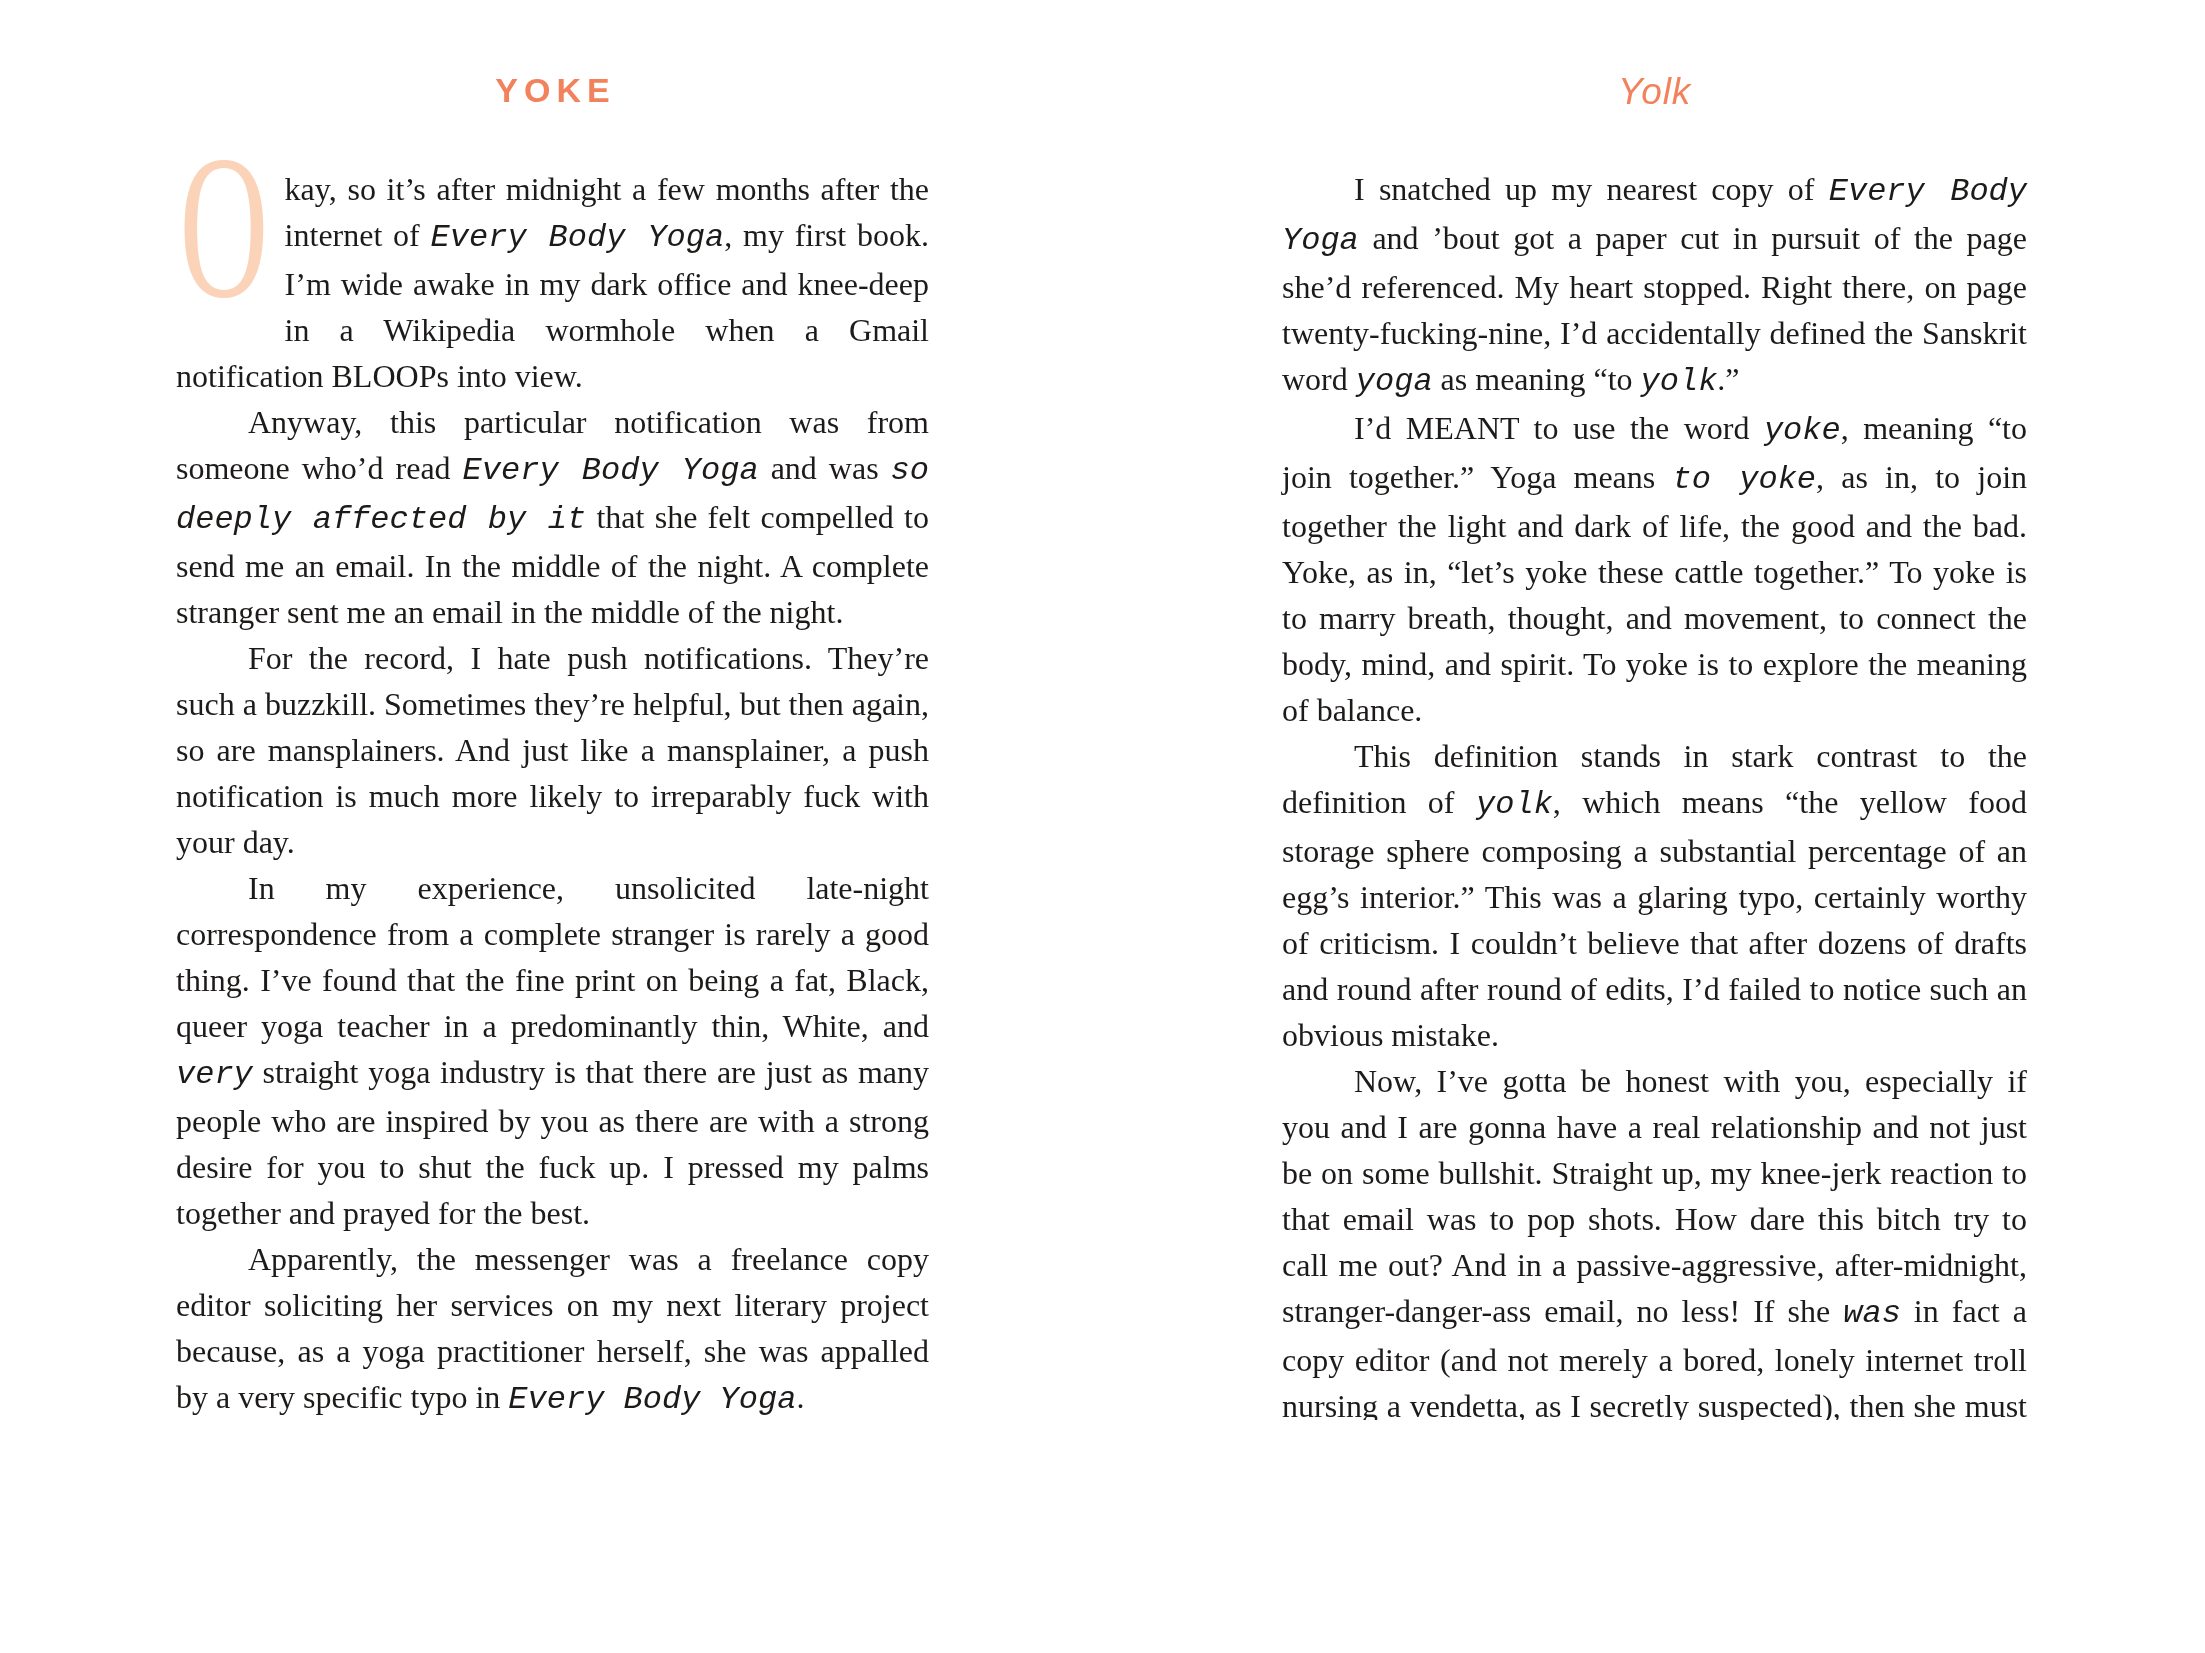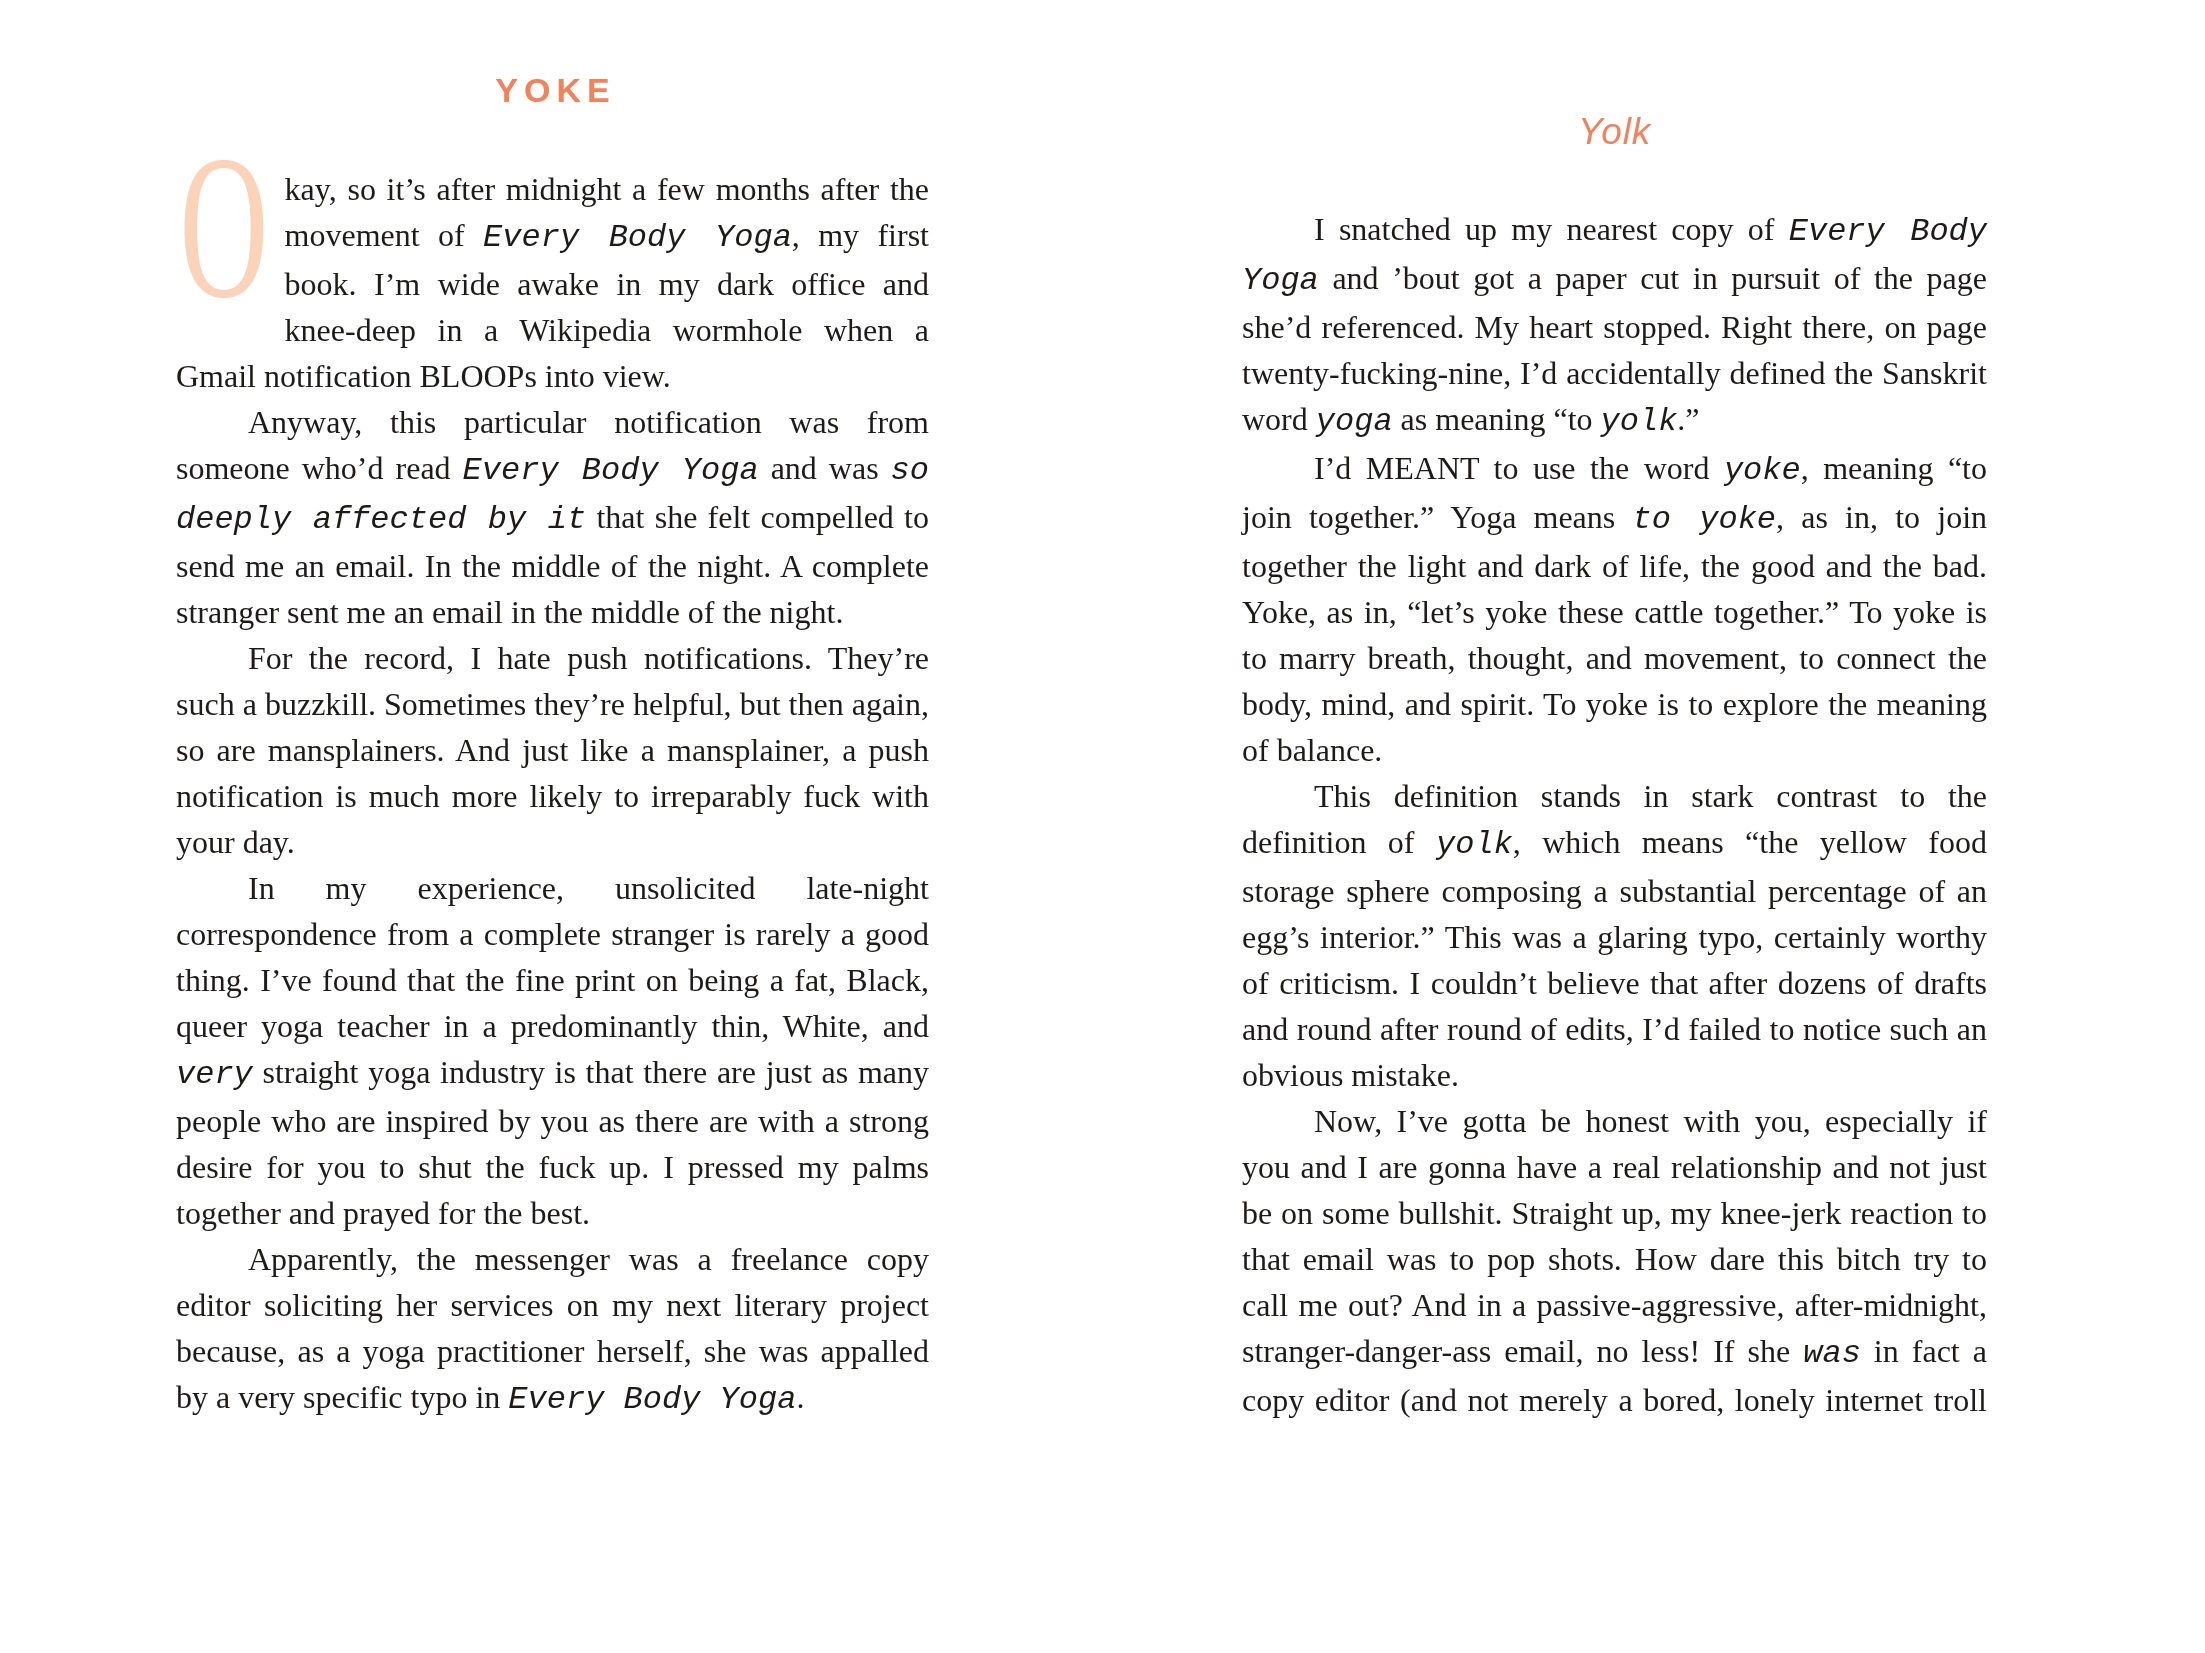--- a/index.html
+++ b/index.html
@@ -22,7 +22,7 @@
     height: 100%;
   }
   .col-left  { left: 176px;  width: 753px; }
-  .col-right { left: 1242px; width: 745px; margin-top: 40px; }
+  .col-right { left: 1282px; width: 745px; }
 
   .running-head {
     position: absolute;

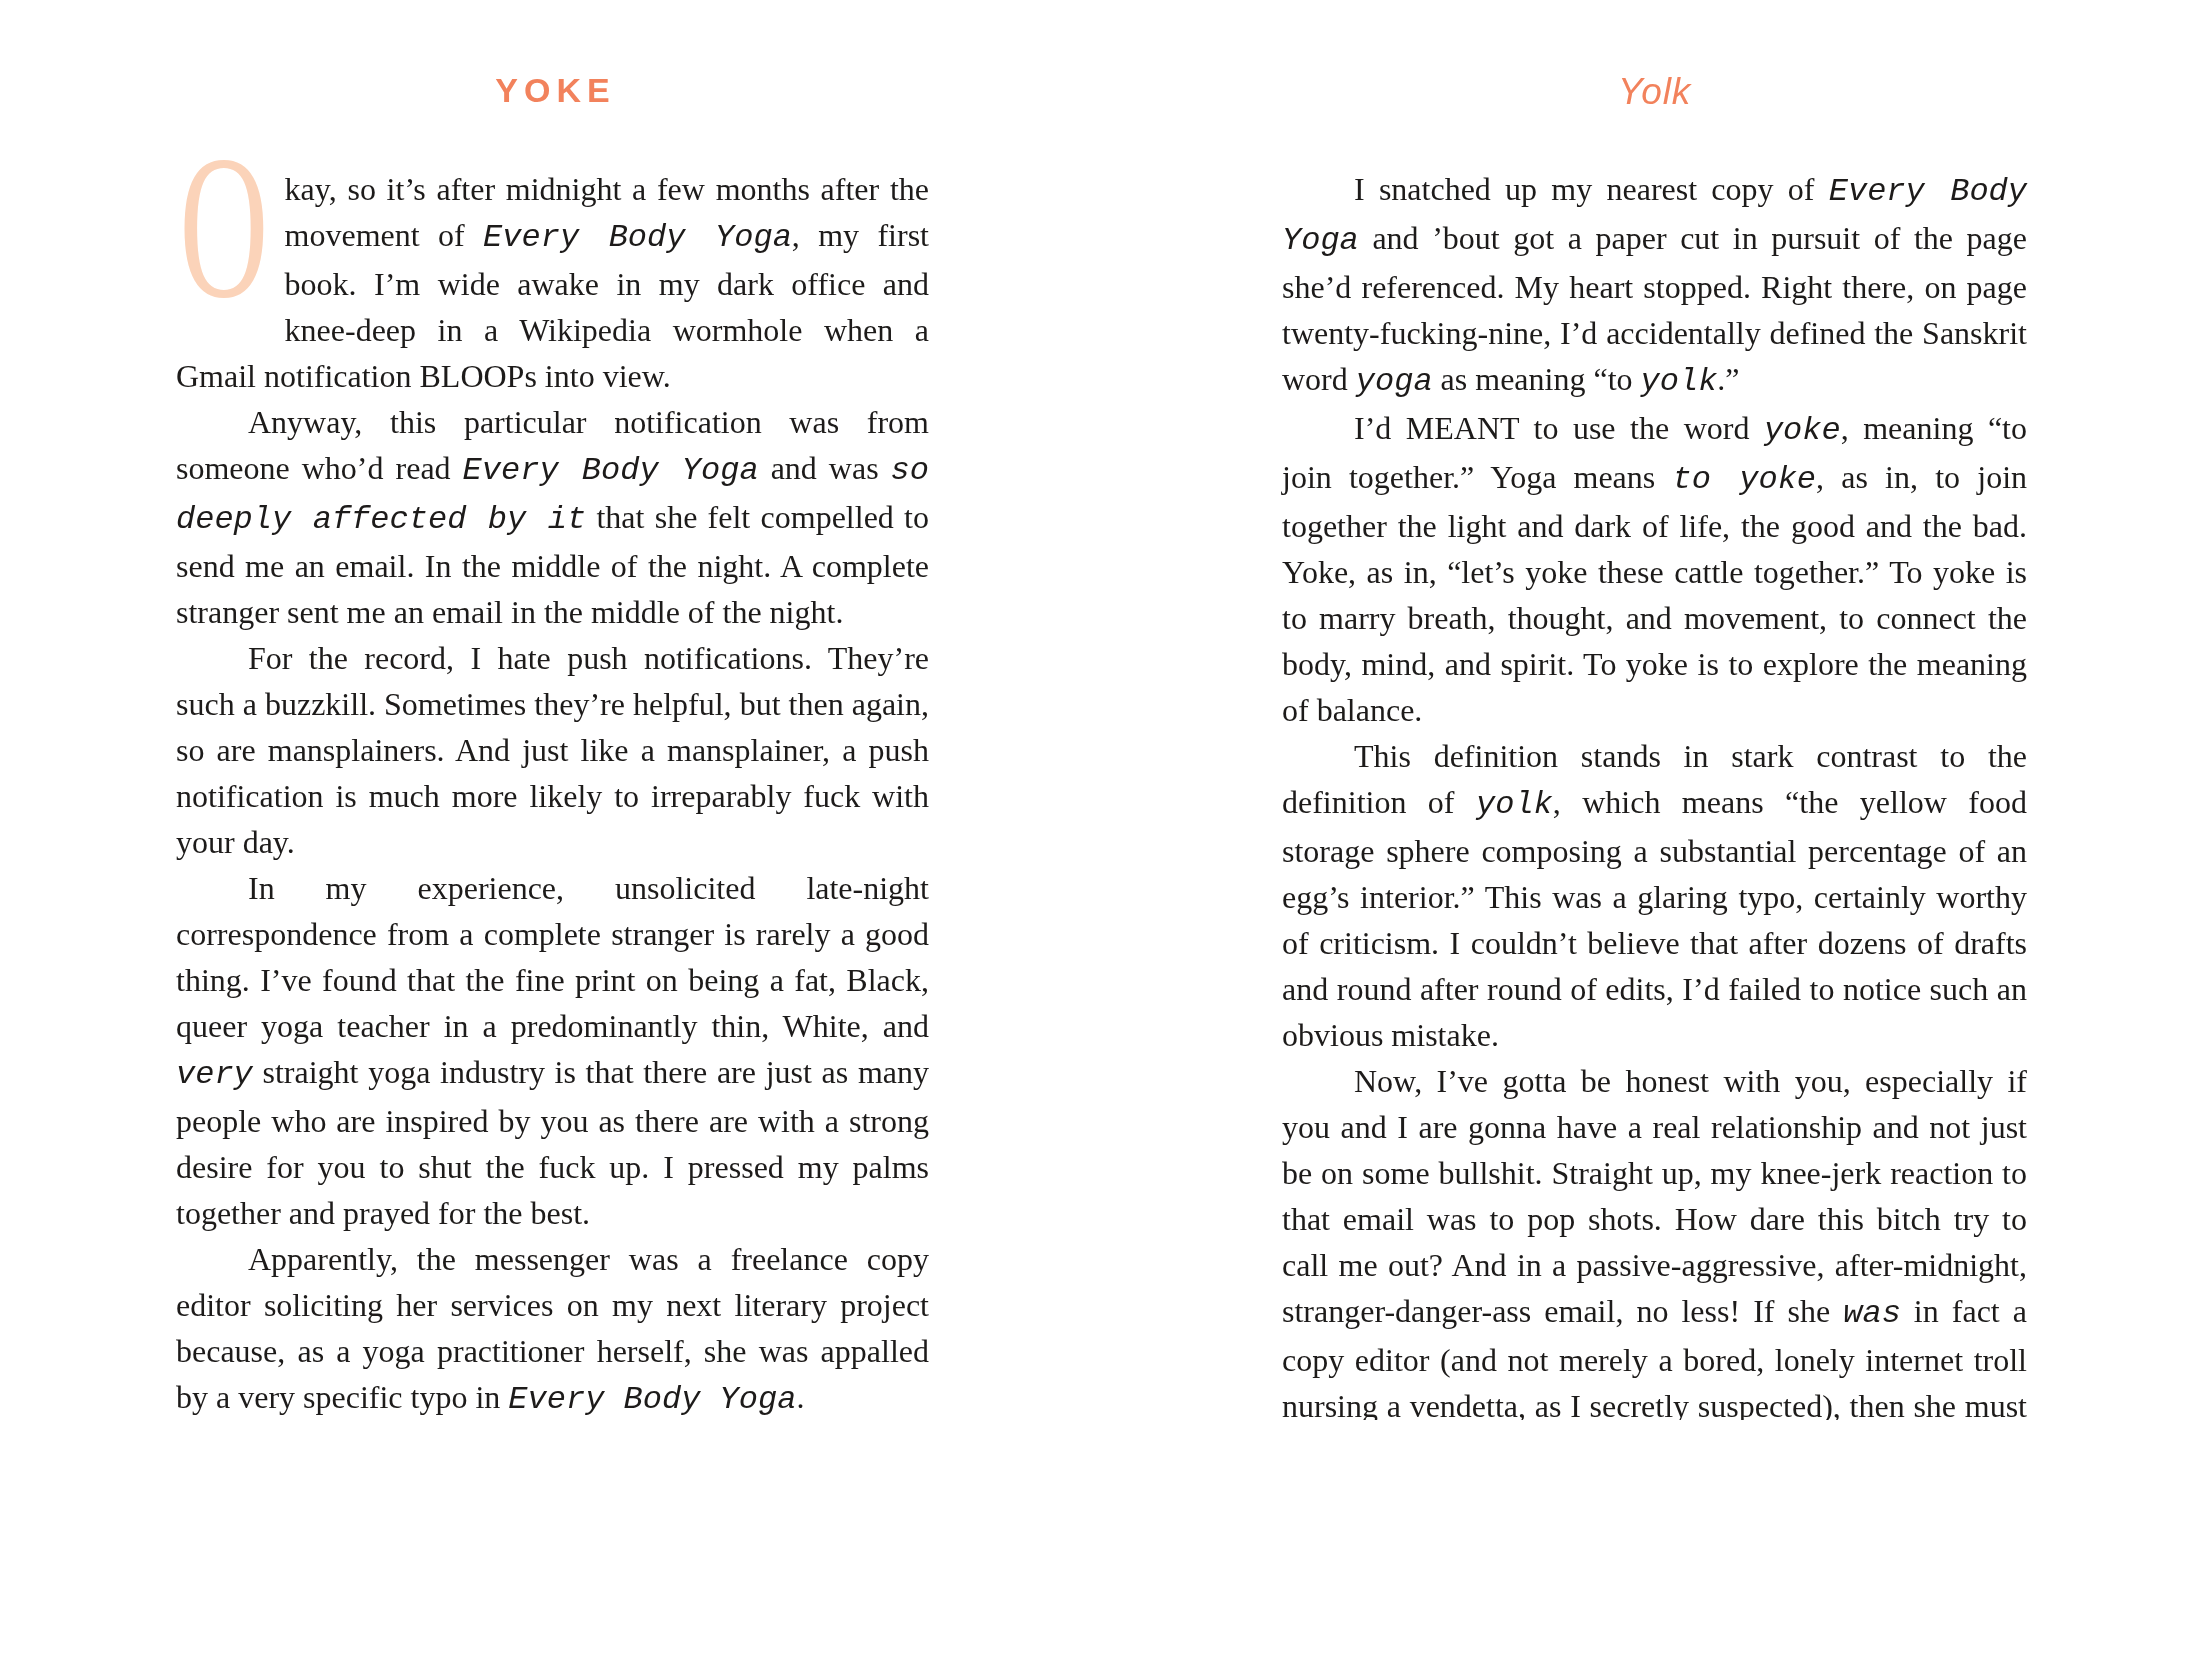--- a/index.html
+++ b/index.html
@@ -98,7 +98,7 @@
     <div class="text-block">
         <p class="para"><span class="dropcap">
             <span>O</span>
-          </span><span>kay, so it’s after midnight a few months after the movement of </span><span class="it">Every Body Yoga</span><span>, my first book. I’m wide awake in my dark office and knee-deep in a Wikipedia wormhole when a Gmail notification BLOOPs into view.</span></p>
+          </span><span>kay, so it’s after midnight a few months after the internet of </span><span class="it">Every Body Yoga</span><span>, my first book. I’m wide awake in my dark office and knee-deep in a Wikipedia wormhole when a Gmail notification BLOOPs into view.</span></p>
         <p class="para indent"><span>Anyway, this particular notification was from someone who’d read </span><span class="it">Every Body Yoga</span><span> and was </span><span class="it">so deeply affected by it</span><span> that she felt compelled to send me an email. In the middle of the night. A complete stranger sent me an email in the middle of the night.</span></p>
         <p class="para indent"><span>For the record, I hate push notifications. They’re such a buzzkill. Sometimes they’re helpful, but then again, so are mansplainers. And just like a mansplainer, a push notification is much more likely to irreparably fuck with your day.</span></p>
         <p class="para indent"><span>In my experience, unsolicited late-night correspondence from a complete stranger is rarely a good thing. I’ve found that the fine print on being a fat, Black, queer yoga teacher in a predominantly thin, White, and </span><span class="it">very</span><span> straight yoga industry is that there are just as many people who are inspired by you as there are with a strong desire for you to shut the fuck up. I pressed my palms together and prayed for the best.</span></p>

